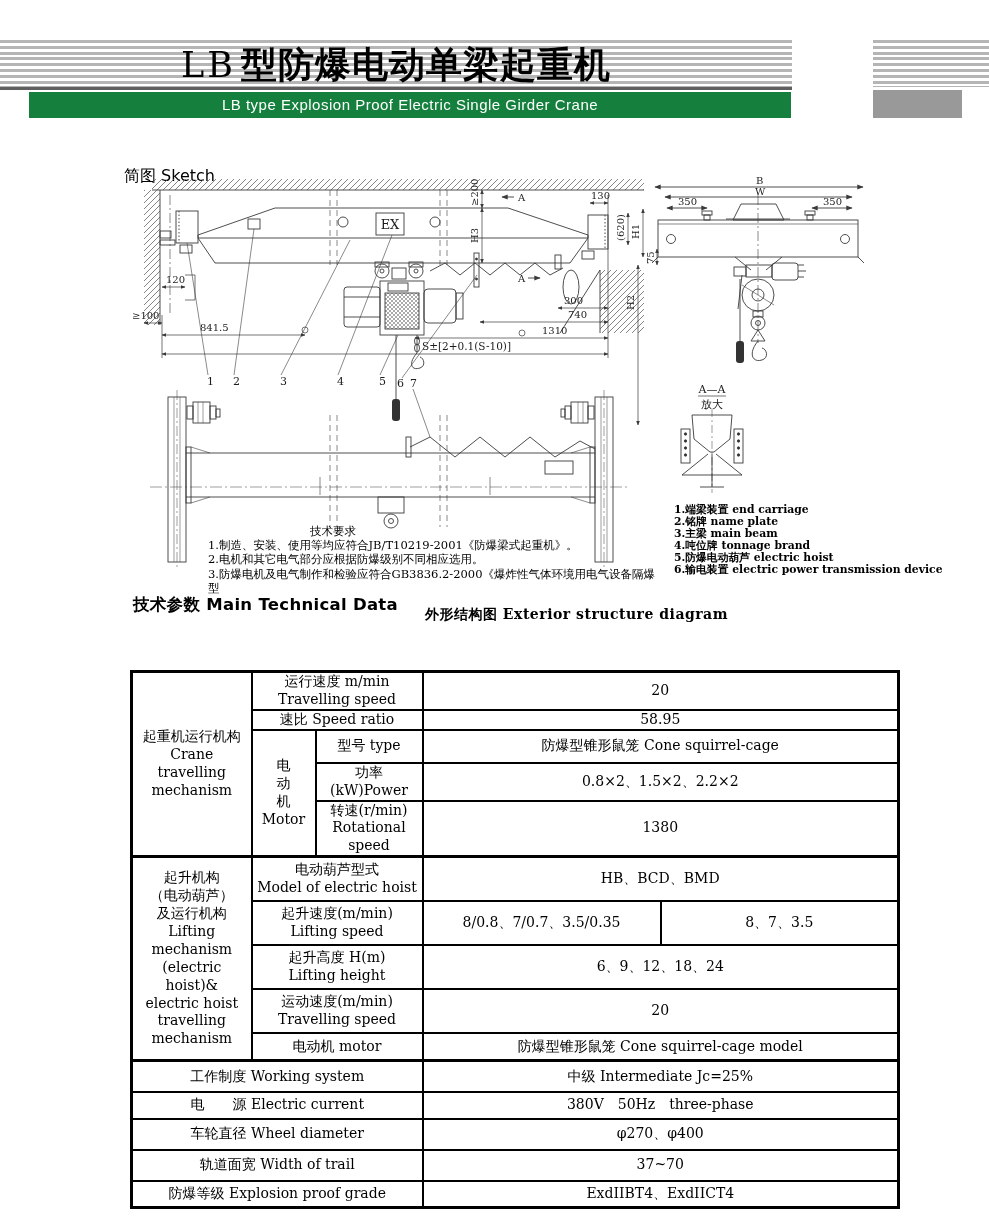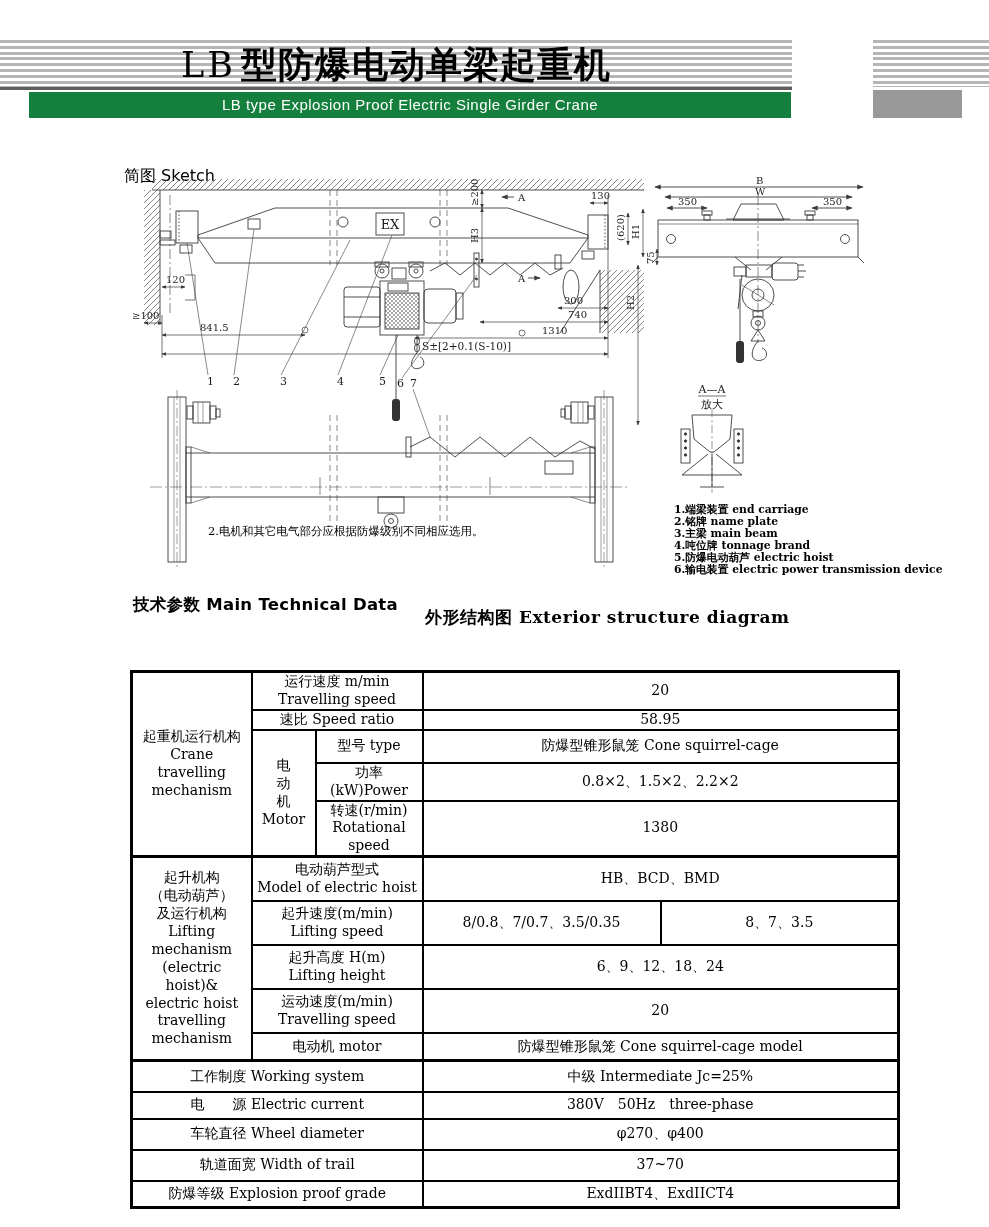--- a/index.html
+++ b/index.html
@@ -311,6 +311,7 @@
 </svg>
 
 <div class="abs" id="tech-notes">
+  <div class="tn-title">技术要求</div>
   <div>2.电机和其它电气部分应根据防爆级别不同相应选用。</div>
 </div>
 

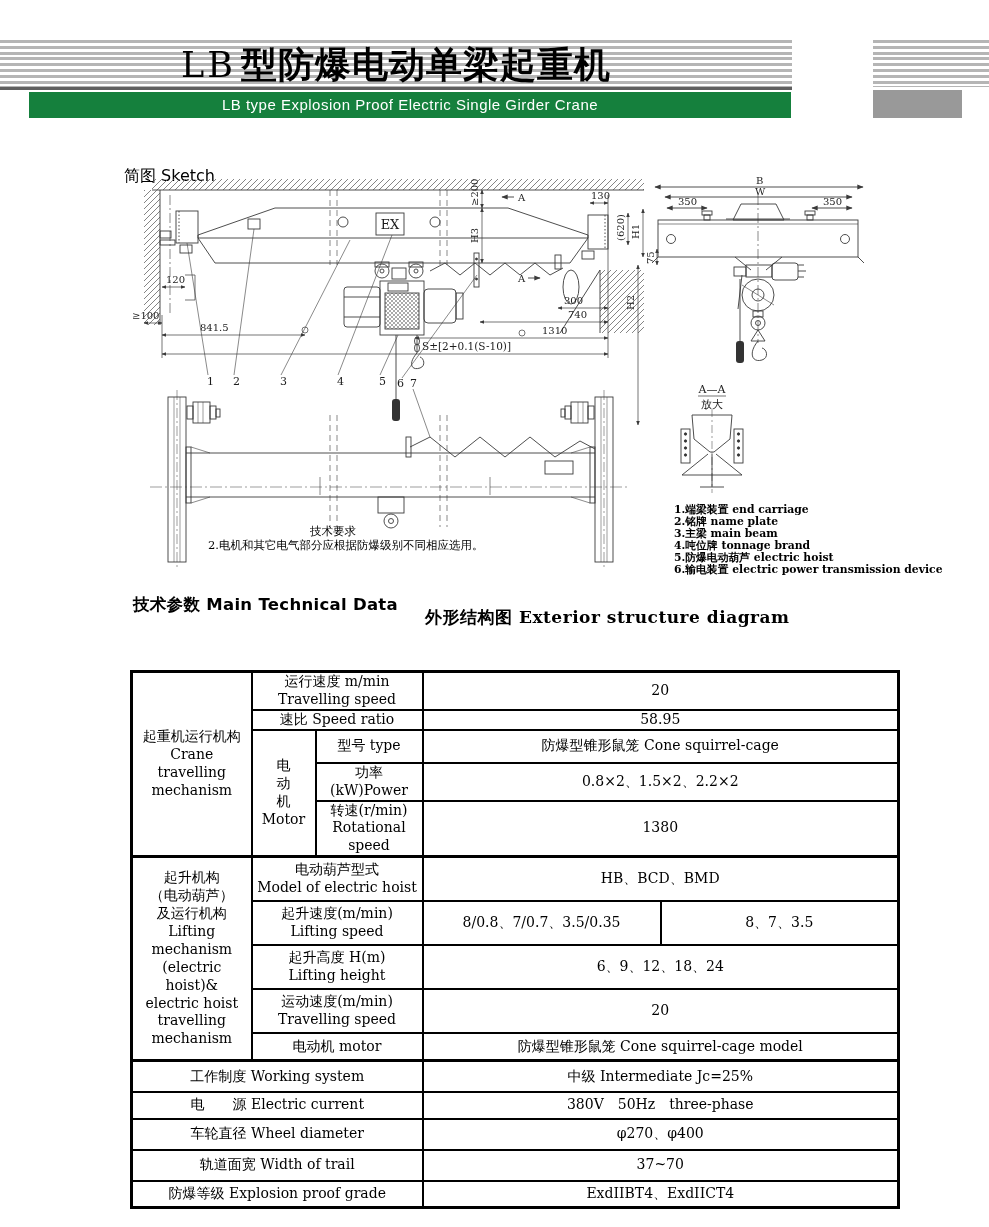--- a/index.html
+++ b/index.html
@@ -312,6 +312,7 @@
 
 <div class="abs" id="tech-notes">
   <div class="tn-title">技术要求</div>
+  <div>1.制造、安装、使用等均应符合JB/T10219-2001《防爆梁式起重机》。</div>
   <div>2.电机和其它电气部分应根据防爆级别不同相应选用。</div>
 </div>
 

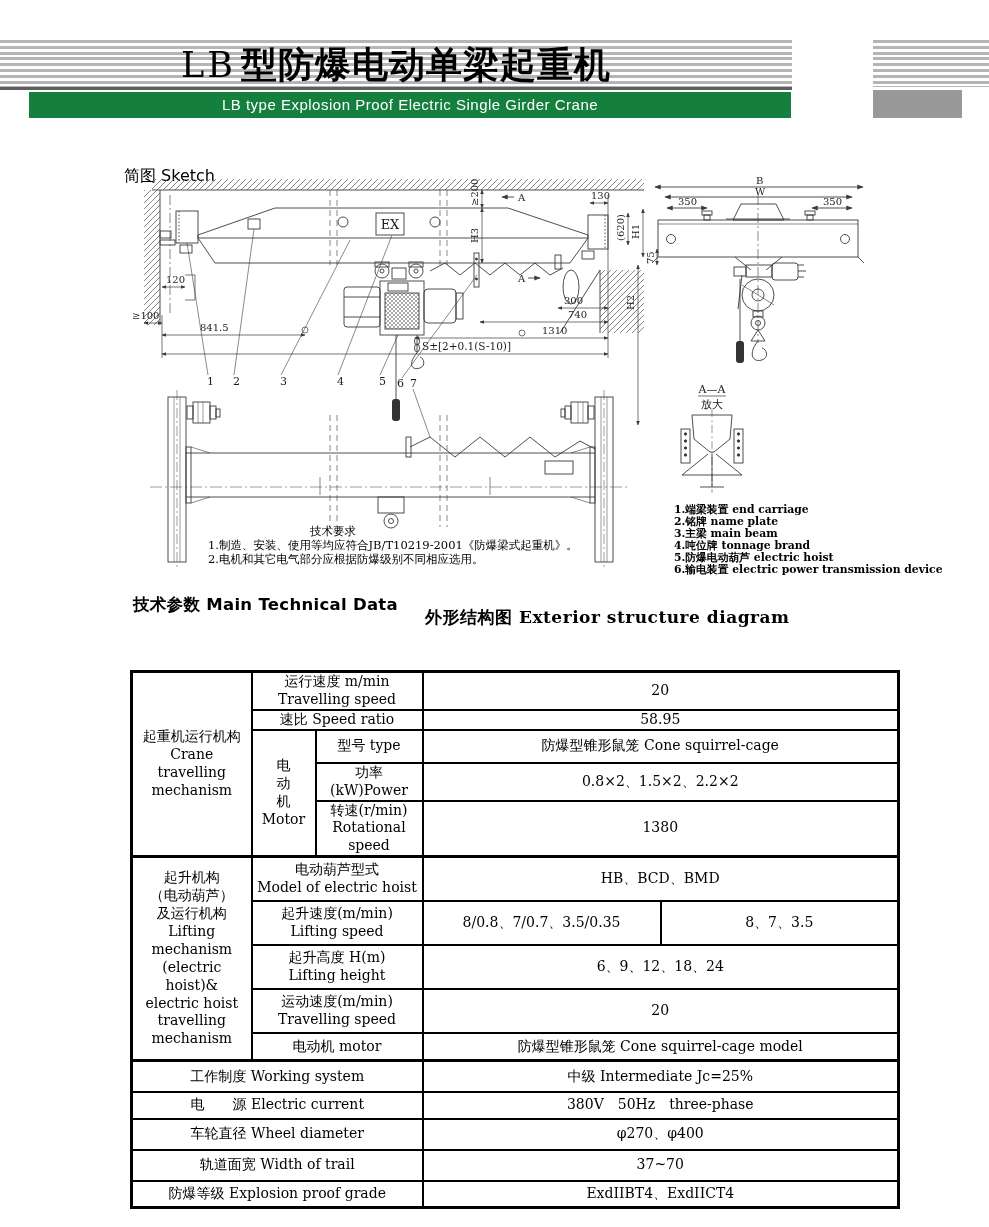--- a/index.html
+++ b/index.html
@@ -314,6 +314,7 @@
   <div class="tn-title">技术要求</div>
   <div>1.制造、安装、使用等均应符合JB/T10219-2001《防爆梁式起重机》。</div>
   <div>2.电机和其它电气部分应根据防爆级别不同相应选用。</div>
+  <div>3.防爆电机及电气制作和检验应符合GB3836.2-2000《爆炸性气体环境用电气设备隔爆型</div>
 </div>
 
 <div class="abs" id="legend">

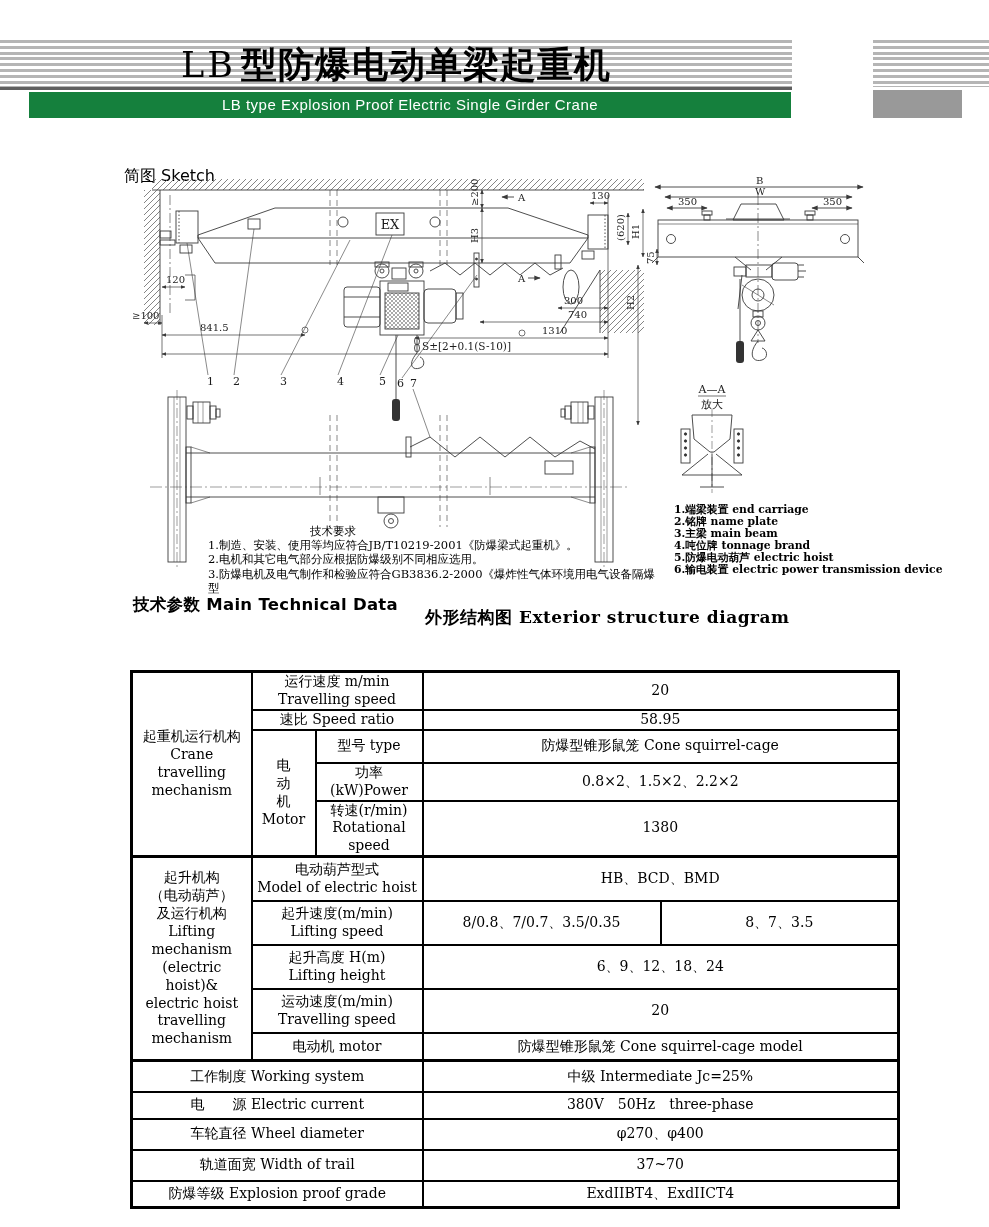--- a/index.html
+++ b/index.html
@@ -28,7 +28,7 @@
   #tech-notes{left:208px;top:524px;width:452px;font-size:11.5px;line-height:14.2px;}
   #tech-notes .tn-title{padding-left:102px;}
   #legend{left:642px;top:504px;font-size:10.8px;line-height:11.9px;font-weight:700;margin-left:32px;}
-  #diagram-caption{left:425px;top:606px;font-size:17px;font-weight:700;letter-spacing:.5px;}
+  #diagram-caption{left:425px;top:606px;font-size:14px;font-weight:700;letter-spacing:.5px;}
   
   #spec-table{position:absolute;left:130px;top:670px;border-collapse:collapse;
      table-layout:fixed;width:767px;}

